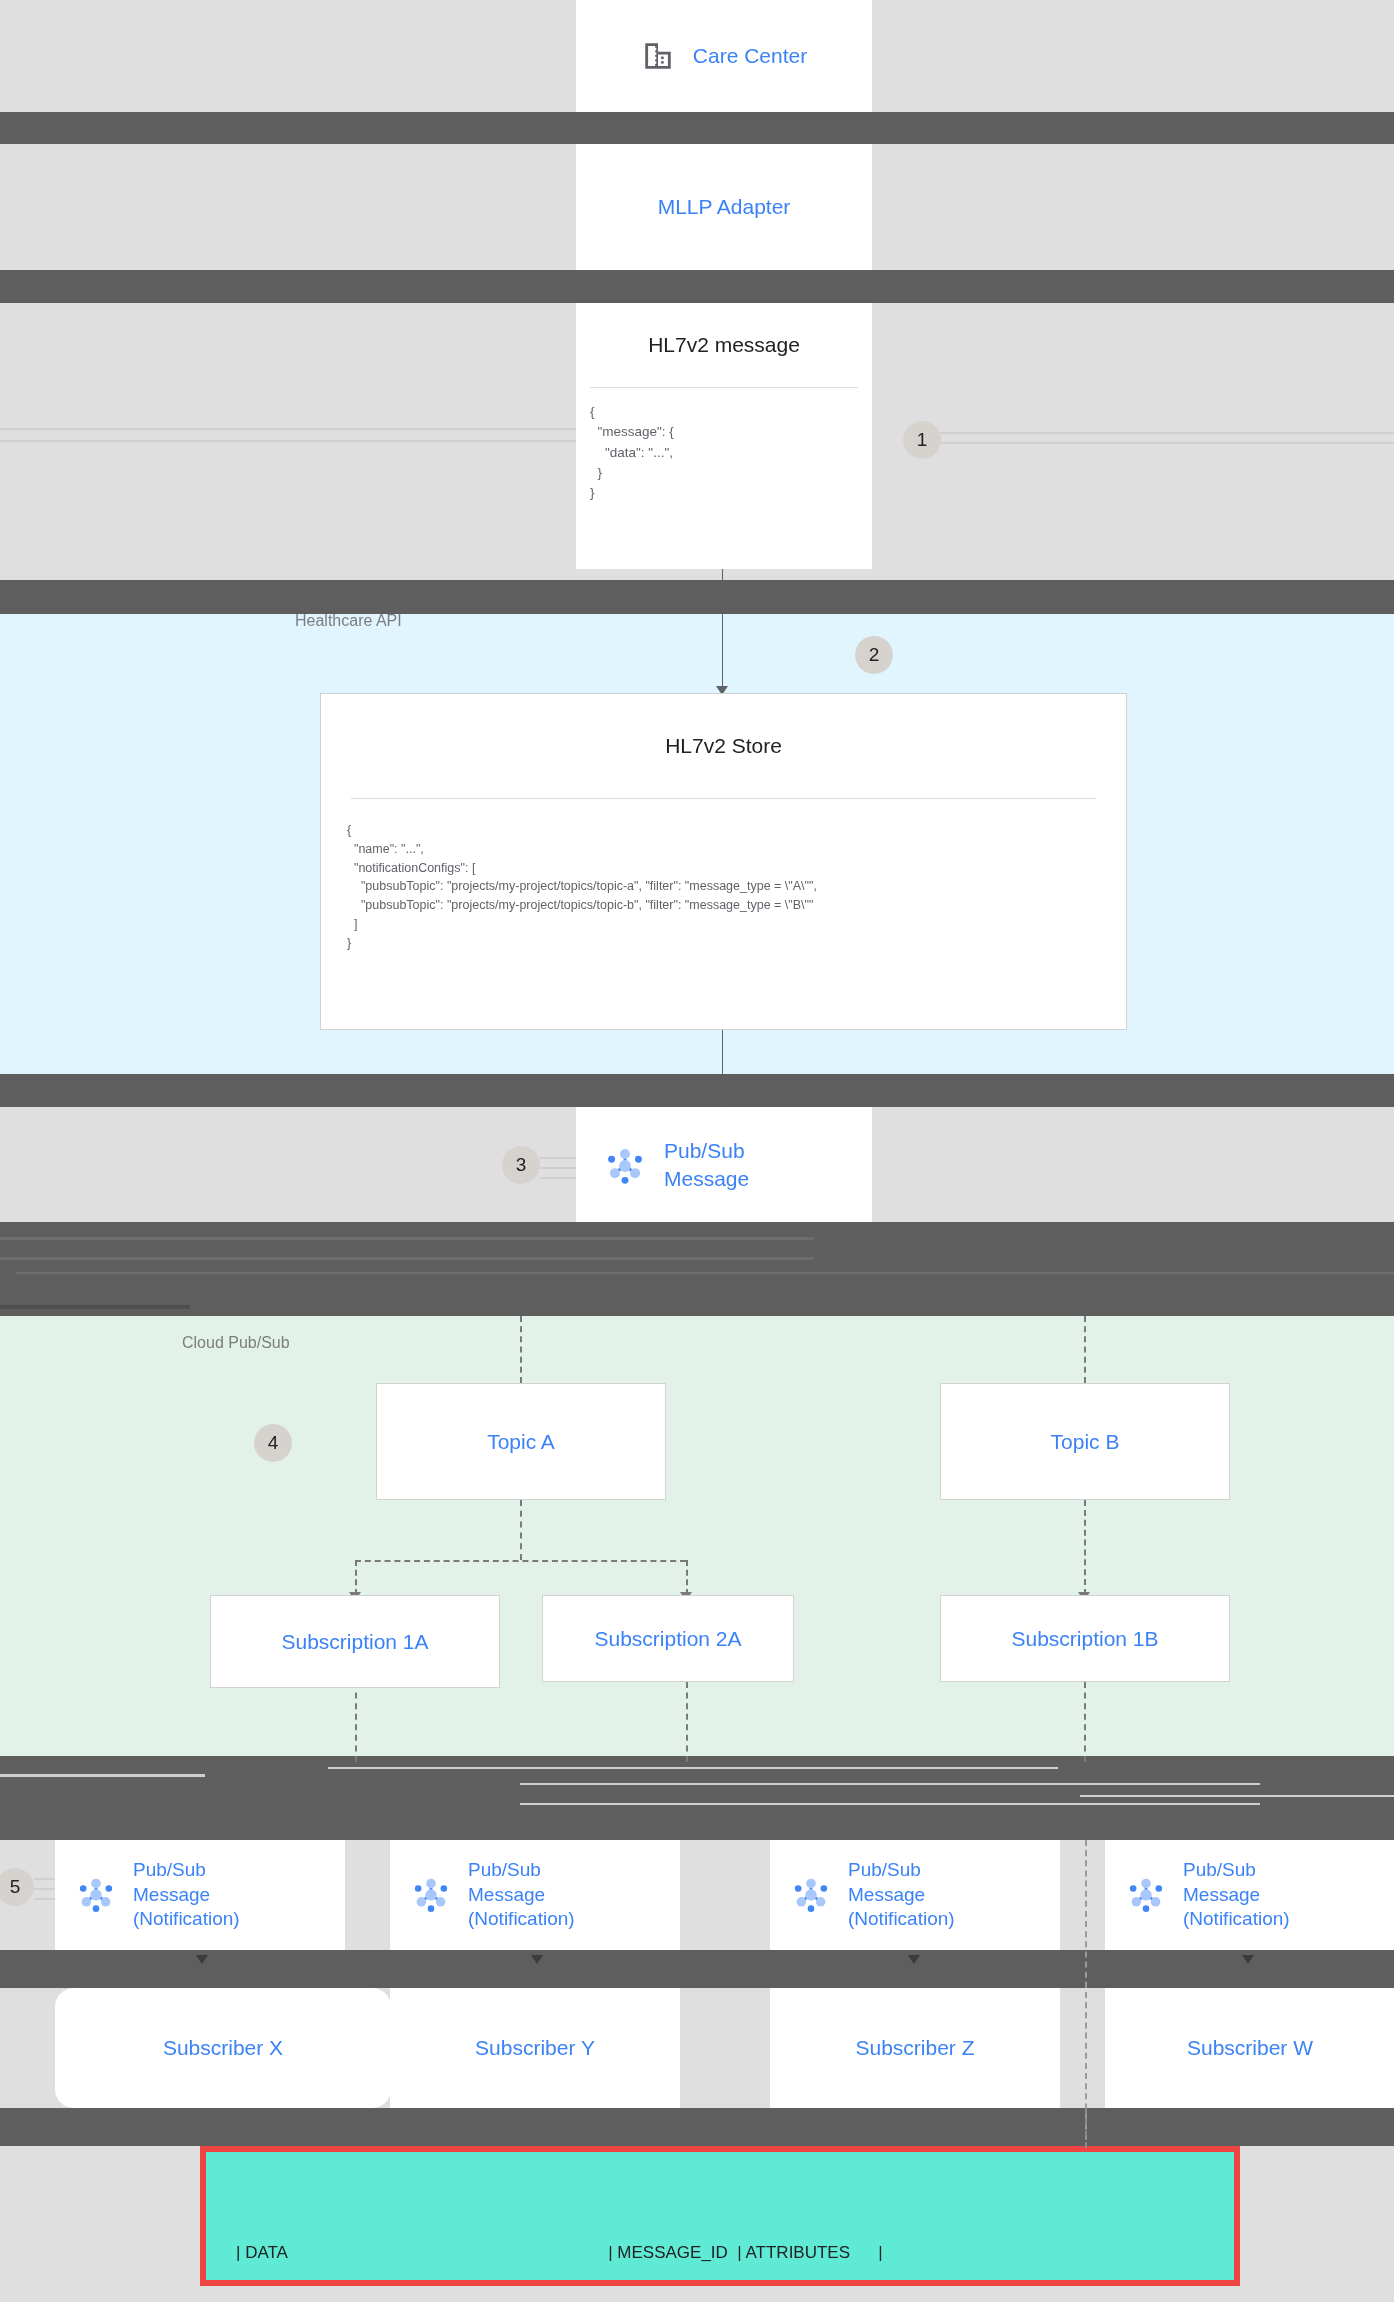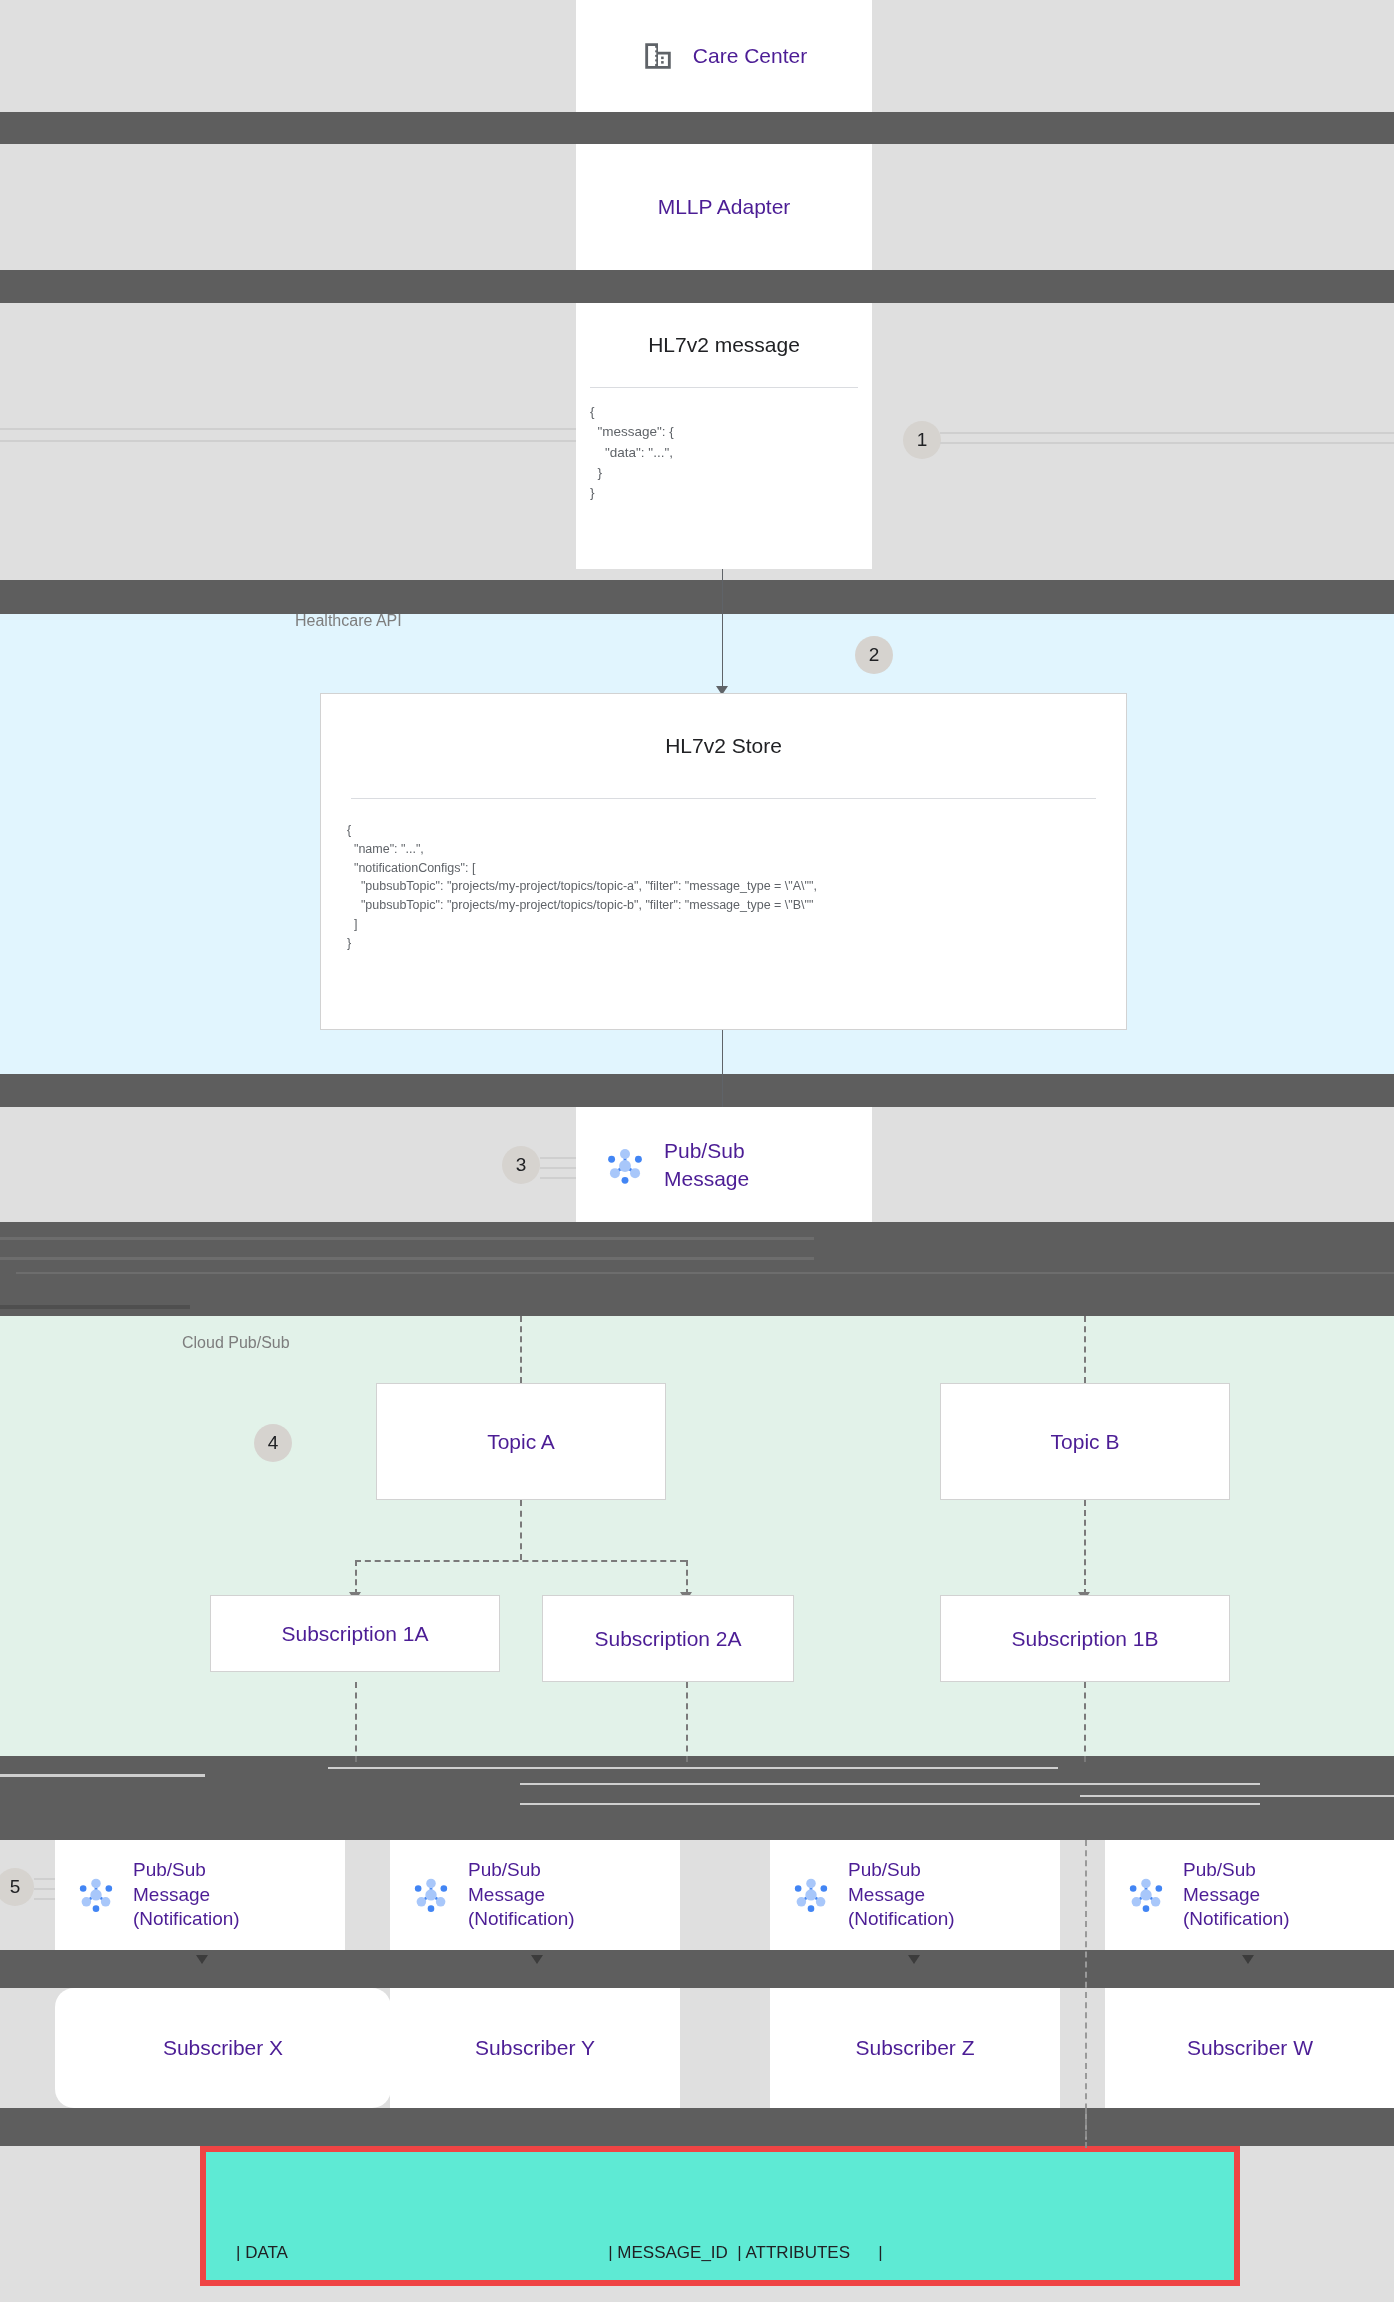--- a/index.html
+++ b/index.html
@@ -33,7 +33,7 @@
   .card.plain { border: none; }
 
   .card-title {
-    font-size: 21px; color: #4c1d95; line-height: 1.3;
+    font-size: 21px; color: #3b82f6; line-height: 1.3;
   }
 
   

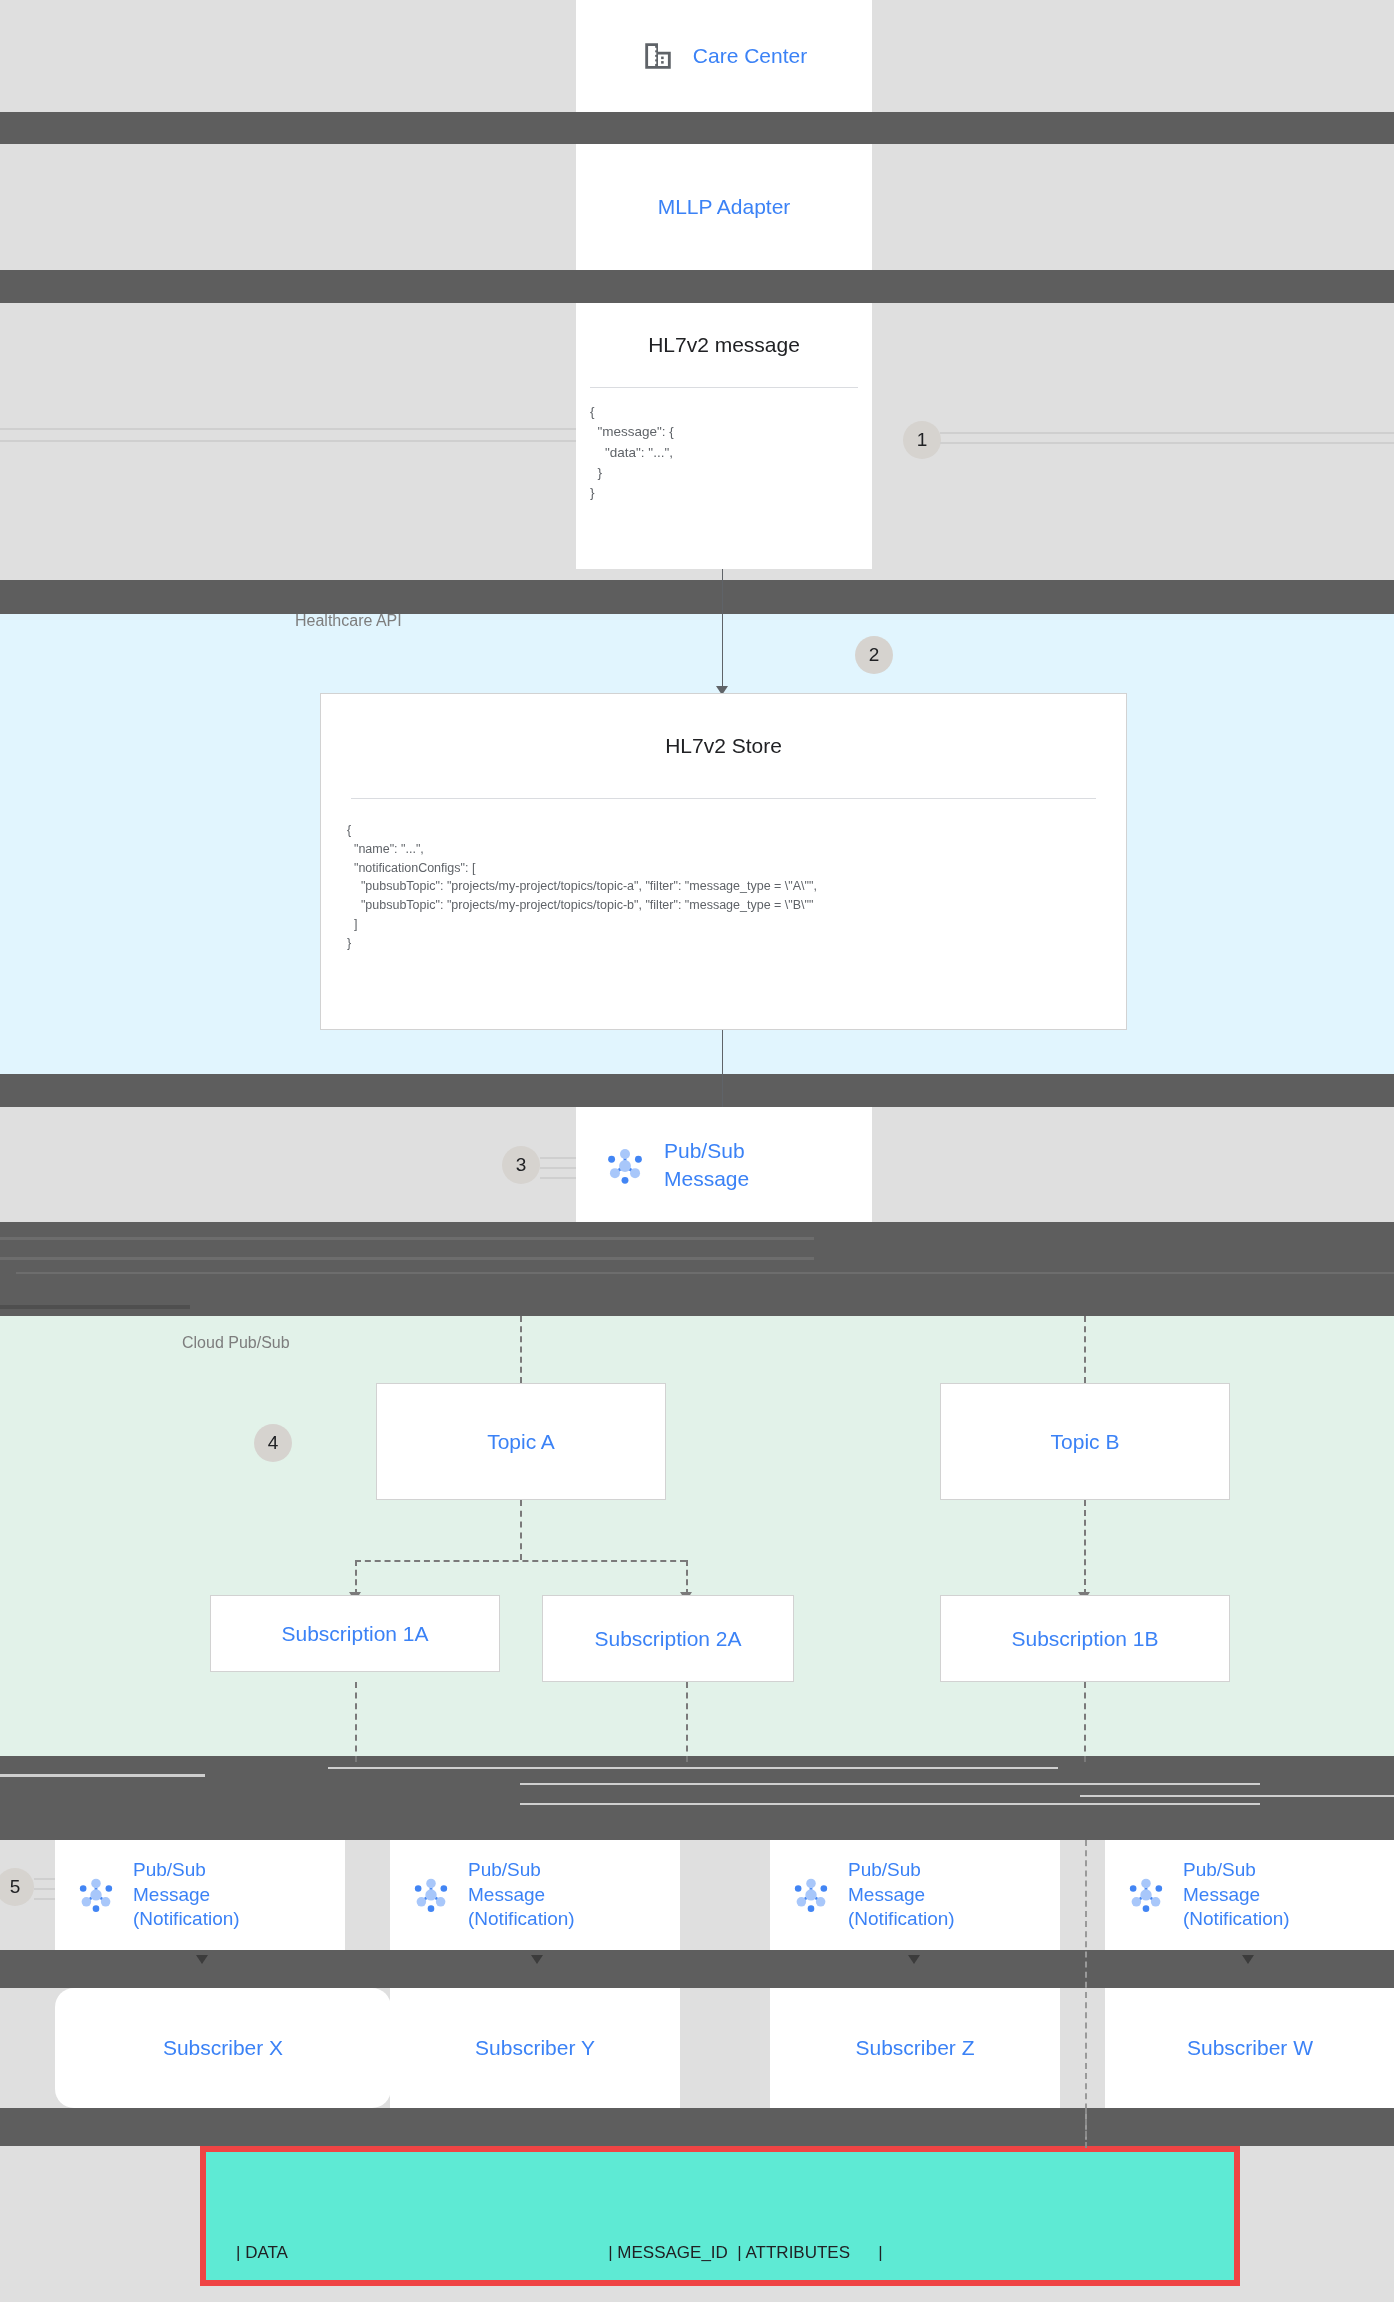--- a/index.html
+++ b/index.html
@@ -269,7 +269,7 @@
     <span class="card-title">Topic B</span>
   </div>
 
-  <div class="card" style="left:210px; top:1595px; width:290px; height:77px;">
+  <div class="card" style="left:210px; top:1595px; width:290px; height:93px;">
     <span class="card-title">Subscription 1A</span>
   </div>
 

